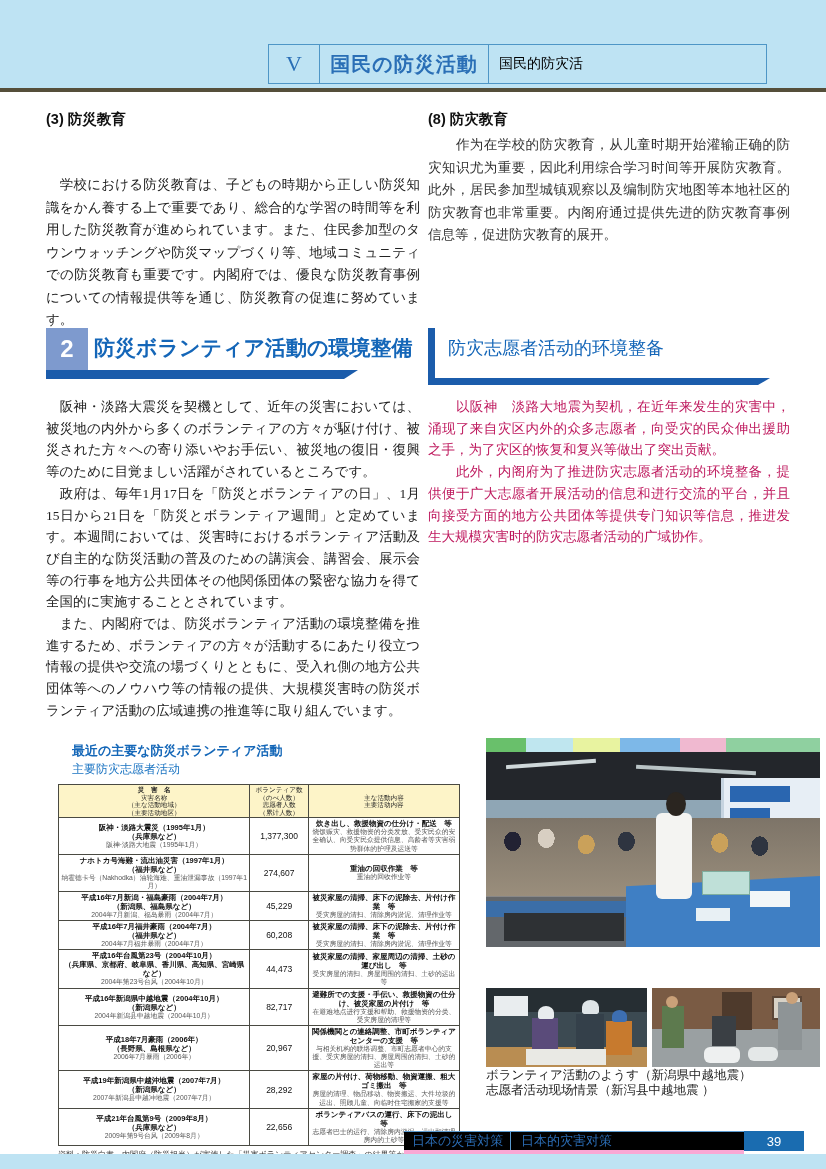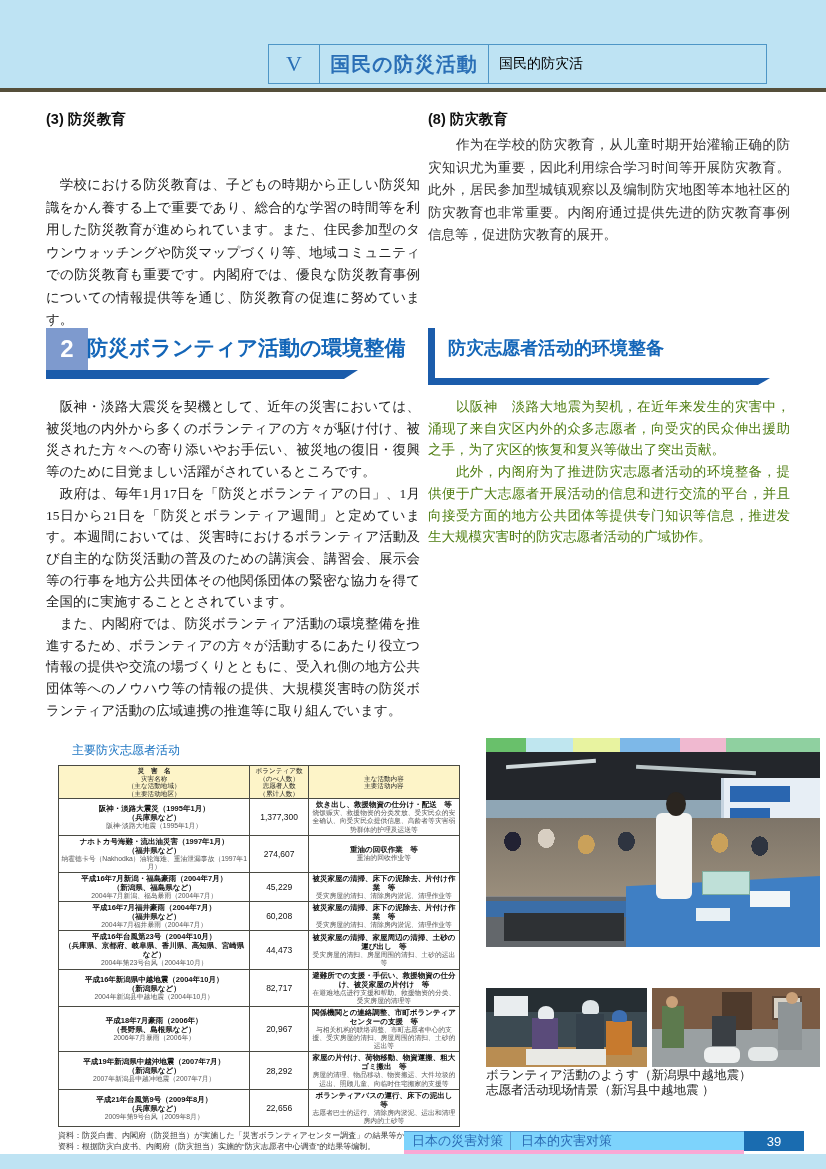--- a/index.html
+++ b/index.html
@@ -27,7 +27,7 @@
         color:#fff;font-size:24px;font-weight:bold;display:flex;align-items:center;justify-content:center;}
   .sec2-left .bar{position:absolute;left:0;top:42px;width:312px;height:9px;background:#1b5cab;
         clip-path:polygon(0 0,100% 0,calc(100% - 14px) 100%,0 100%);}
-  .sec2-left .ttl{position:absolute;left:41px;top:6px;font-size:21px;font-weight:bold;color:#1466b8;white-space:nowrap;}
+  .sec2-left .ttl{position:absolute;left:48px;top:6px;font-size:21px;font-weight:bold;color:#1466b8;white-space:nowrap;}
   .sec2-right{position:absolute;left:428px;top:328px;width:342px;height:58px;}
   .sec2-right .vbar{position:absolute;left:0;top:0;width:7px;height:50px;background:#1b5cab;}
   .sec2-right .ttl{position:absolute;left:20px;top:8px;font-size:18px;font-weight:bold;color:#1466b8;white-space:nowrap;}

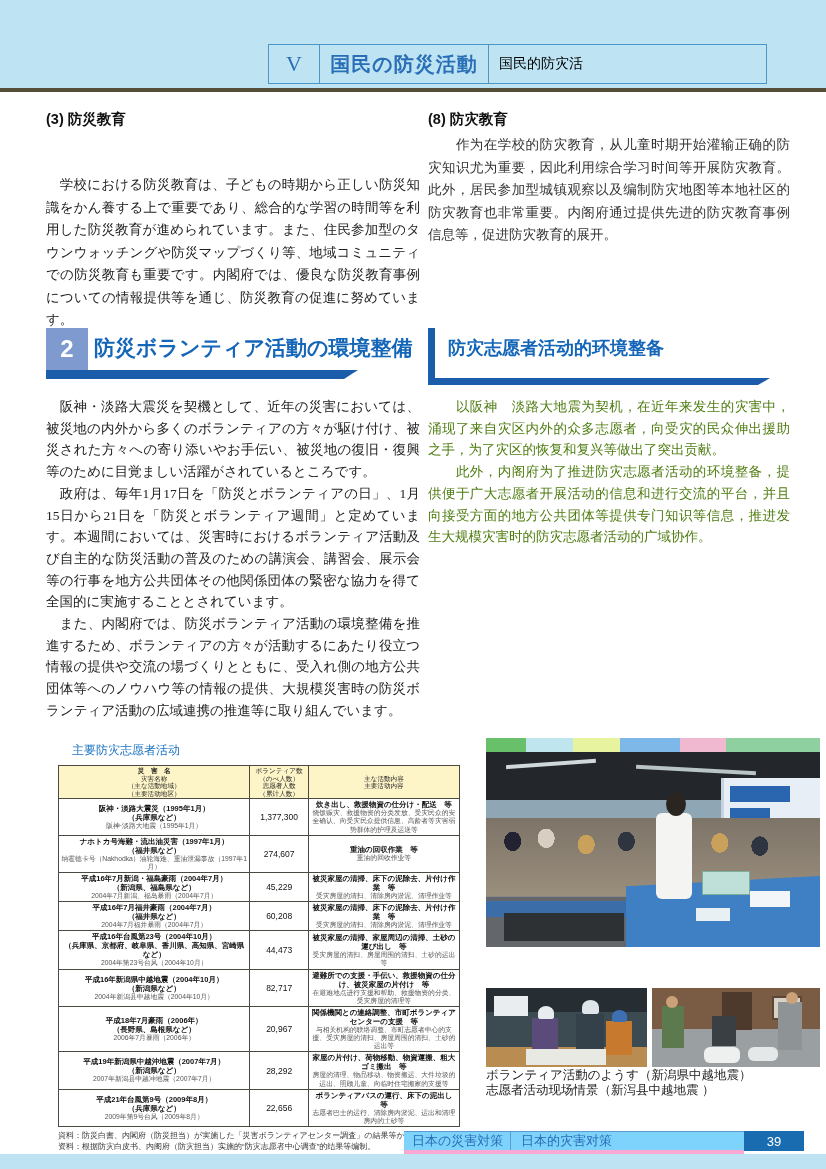--- a/index.html
+++ b/index.html
@@ -30,7 +30,7 @@
   .sec2-left .ttl{position:absolute;left:48px;top:6px;font-size:21px;font-weight:bold;color:#1466b8;white-space:nowrap;}
   .sec2-right{position:absolute;left:428px;top:328px;width:342px;height:58px;}
   .sec2-right .vbar{position:absolute;left:0;top:0;width:7px;height:50px;background:#1b5cab;}
-  .sec2-right .ttl{position:absolute;left:20px;top:8px;font-size:18px;font-weight:bold;color:#1466b8;white-space:nowrap;}
+  .sec2-right .ttl{position:absolute;left:20px;top:8px;font-size:18px;font-weight:normal;color:#1466b8;white-space:nowrap;}
   .sec2-right .bar{position:absolute;left:0;top:50px;width:342px;height:7px;background:#1b5cab;
         clip-path:polygon(0 0,100% 0,calc(100% - 12px) 100%,0 100%);}
   

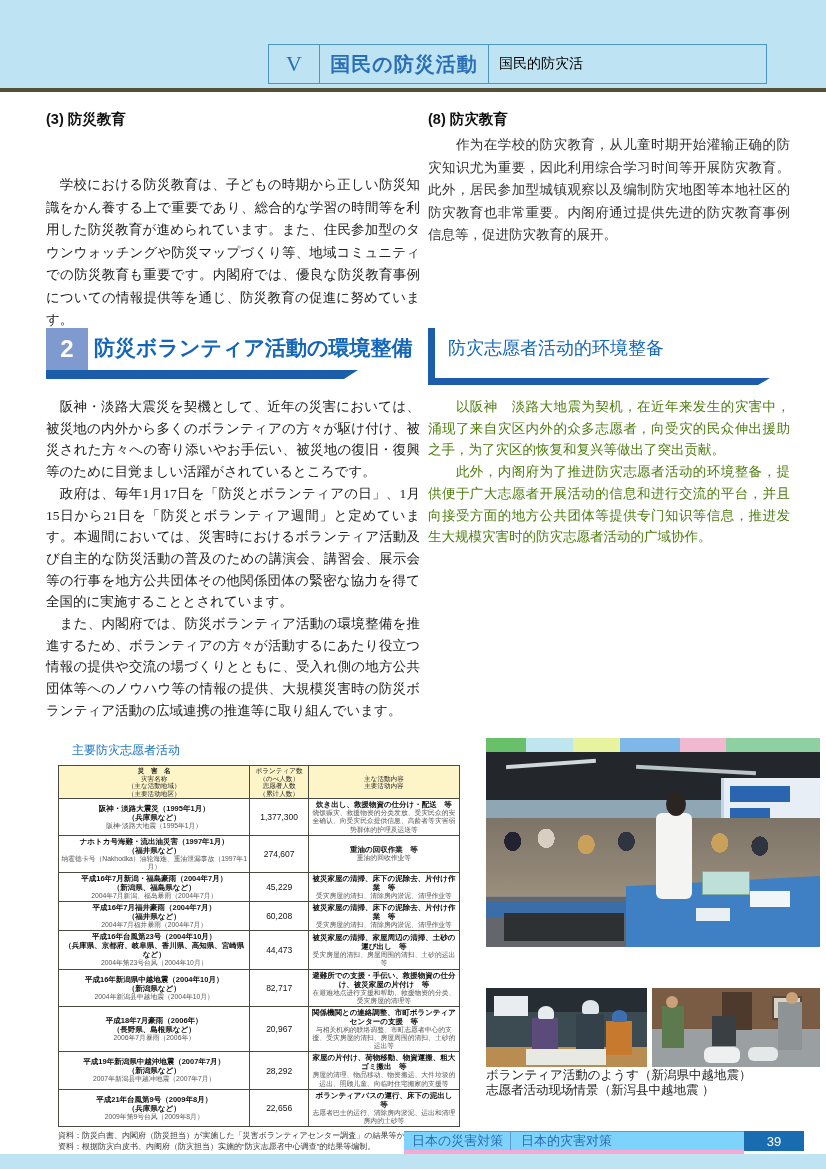--- a/index.html
+++ b/index.html
@@ -146,7 +146,7 @@
     <p>　政府は、毎年1月17日を「防災とボランティアの日」、1月15日から21日を「防災とボランティア週間」と定めています。本週間においては、災害時におけるボランティア活動及び自主的な防災活動の普及のための講演会、講習会、展示会等の行事を地方公共団体その他関係団体の緊密な協力を得て全国的に実施することとされています。</p>
     <p>　また、内閣府では、防災ボランティア活動の環境整備を推進するため、ボランティアの方々が活動するにあたり役立つ情報の提供や交流の場づくりとともに、受入れ側の地方公共団体等へのノウハウ等の情報の提供、大規模災害時の防災ボランティア活動の広域連携の推進等に取り組んでいます。</p>
   </div>
-  <div class="para para2" style="left:428px;top:396px;width:362px;color:#4d7c0f;">
+  <div class="para para2" style="left:428px;top:396px;width:362px;color:#be185d;">
     <p>　　以阪神　淡路大地震为契机，在近年来发生的灾害中，涌现了来自灾区内外的众多志愿者，向受灾的民众伸出援助之手，为了灾区的恢复和复兴等做出了突出贡献。</p>
     <p>　　此外，内阁府为了推进防灾志愿者活动的环境整备，提供便于广大志愿者开展活动的信息和进行交流的平台，并且向接受方面的地方公共团体等提供专门知识等信息，推进发生大规模灾害时的防灾志愿者活动的广域协作。</p>
   </div>

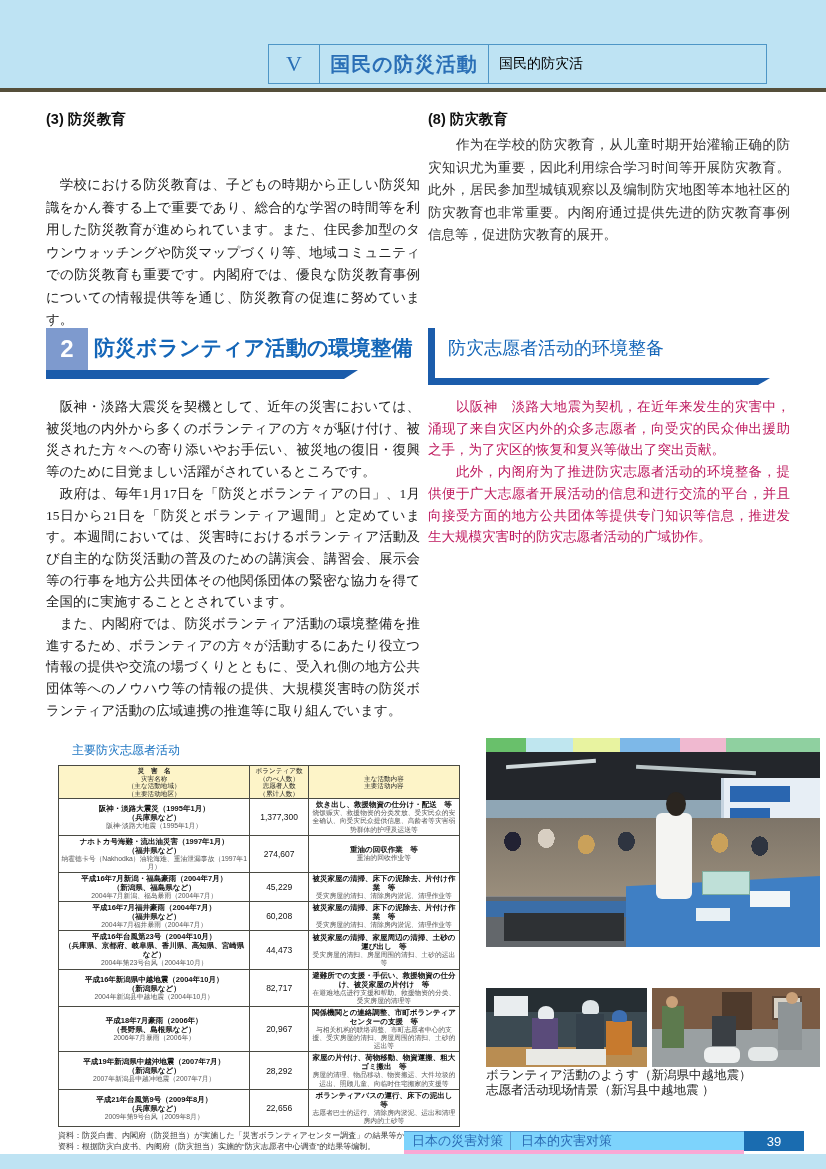--- a/index.html
+++ b/index.html
@@ -152,6 +152,7 @@
   </div>
 
   <div class="tblock">
+    <div class="t1">最近の主要な防災ボランティア活動</div>
     <div class="t2">主要防灾志愿者活动</div>
     <table class="vtable">
       <colgroup>

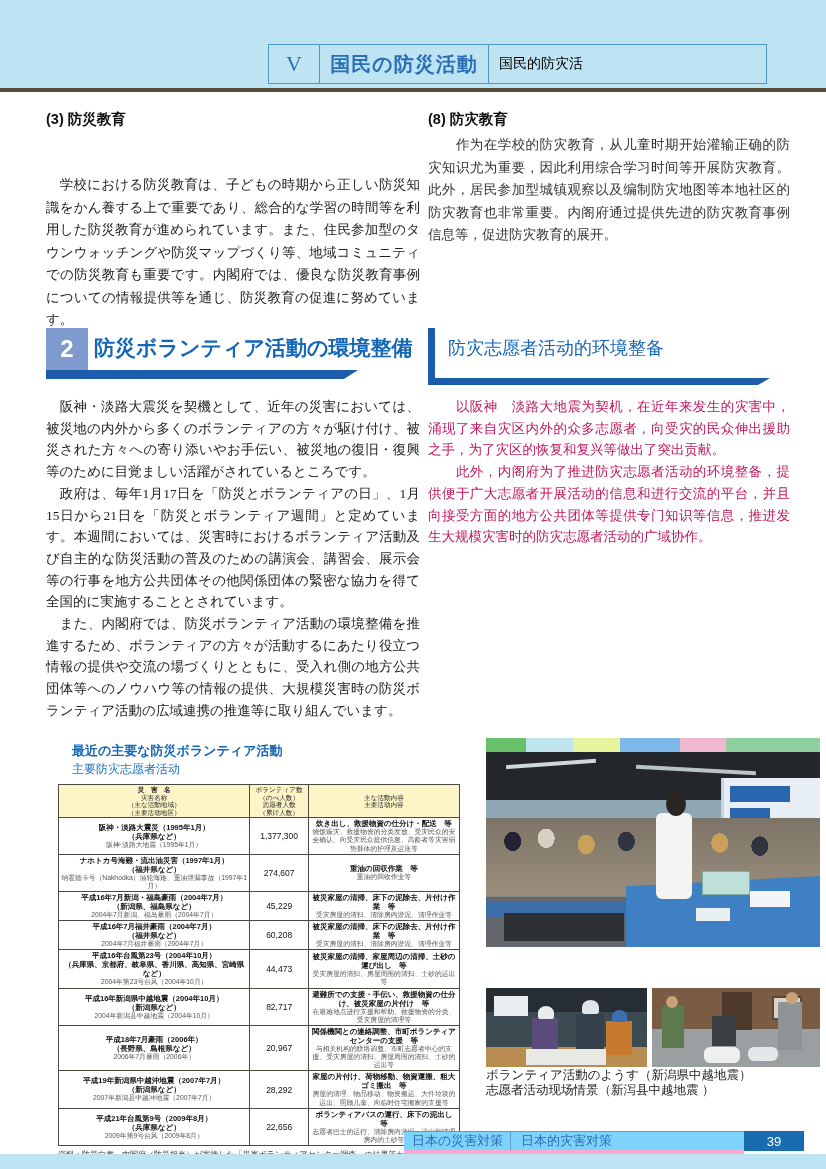--- a/index.html
+++ b/index.html
@@ -102,7 +102,7 @@
   .p3-head1{left:14px;top:8px;width:12px;height:12px;background:#caa179;border-radius:50%;}
   .p3-head3{right:22px;top:4px;width:12px;height:12px;background:#caa179;border-radius:50%;}
   
-  .foot-bar{position:absolute;left:404px;top:1131px;width:340px;height:18px;background:#7dd3fc;
+  .foot-bar{position:absolute;left:404px;top:1131px;width:340px;height:18px;background:#000000;
       border-top:1px solid #5b9bd0;border-bottom:4px solid #f9a8d4;display:flex;align-items:center;}
   .foot-bar .jp{color:#2b6cb4;font-size:13px;padding-left:8px;width:98px;}
   .foot-bar .div{width:1px;height:18px;background:#5b9bd0;margin-right:10px;}

